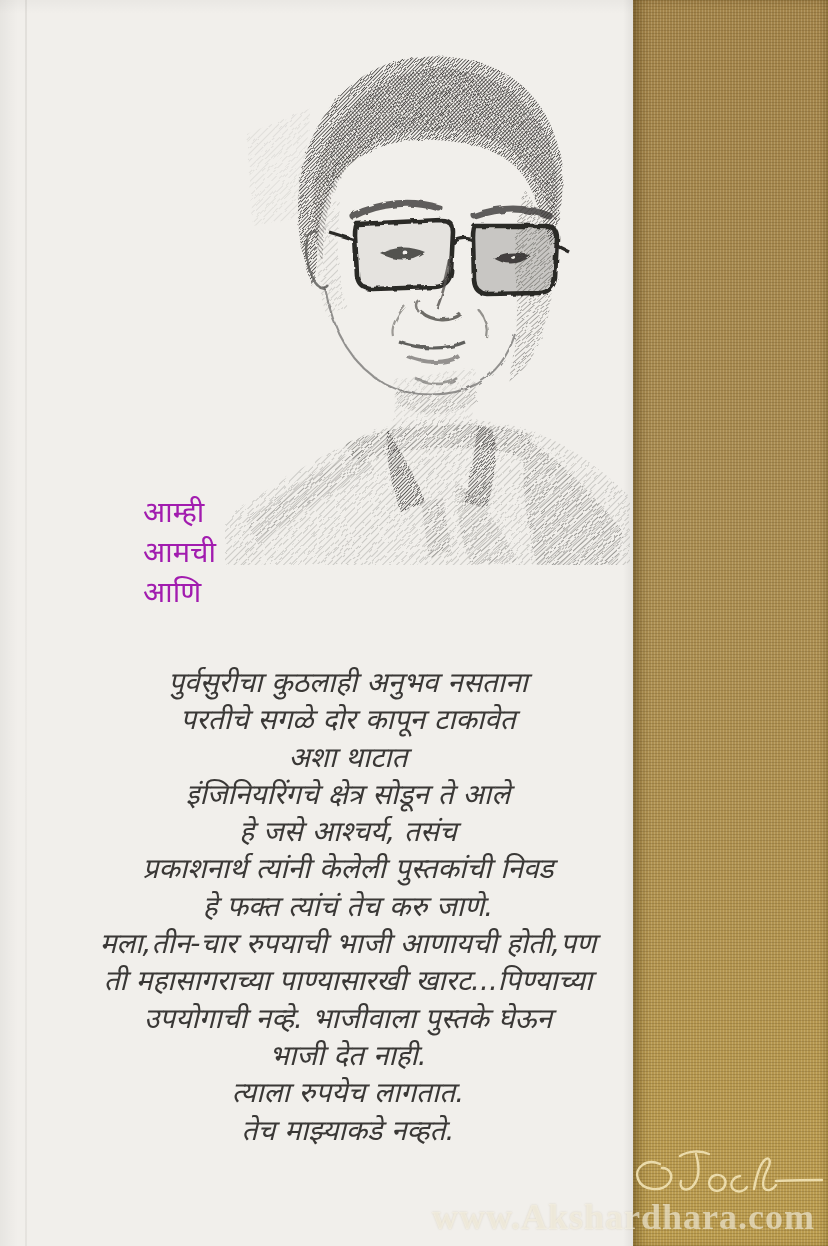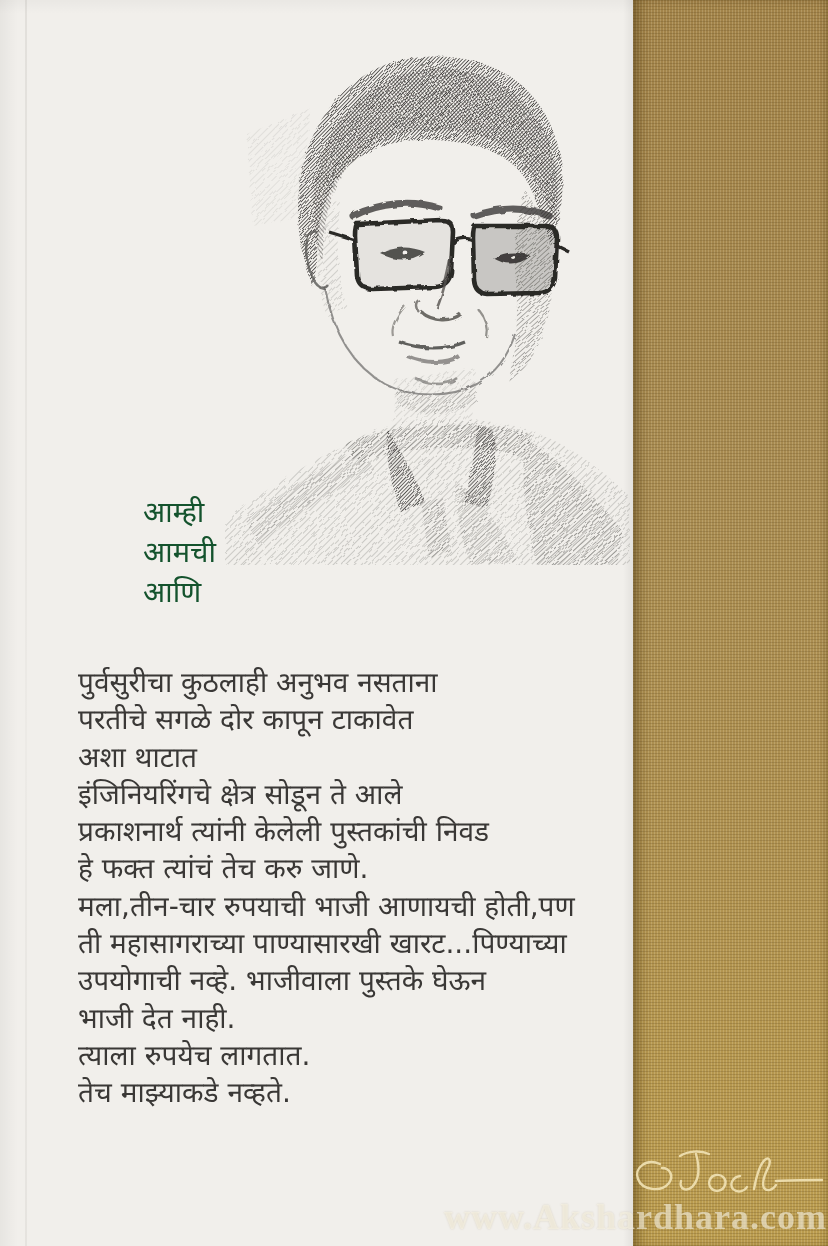--- a/index.html
+++ b/index.html
@@ -35,7 +35,7 @@
   
   .intro{
     position:absolute;left:143px;top:492px;width:420px;
-    font-size:29px;line-height:40px;color:#14532d;text-align:left;
+    font-size:29px;line-height:40px;color:#a21caf;text-align:left;
   }
   .quote{
     position:absolute;right:210px;top:664px;width:540px;

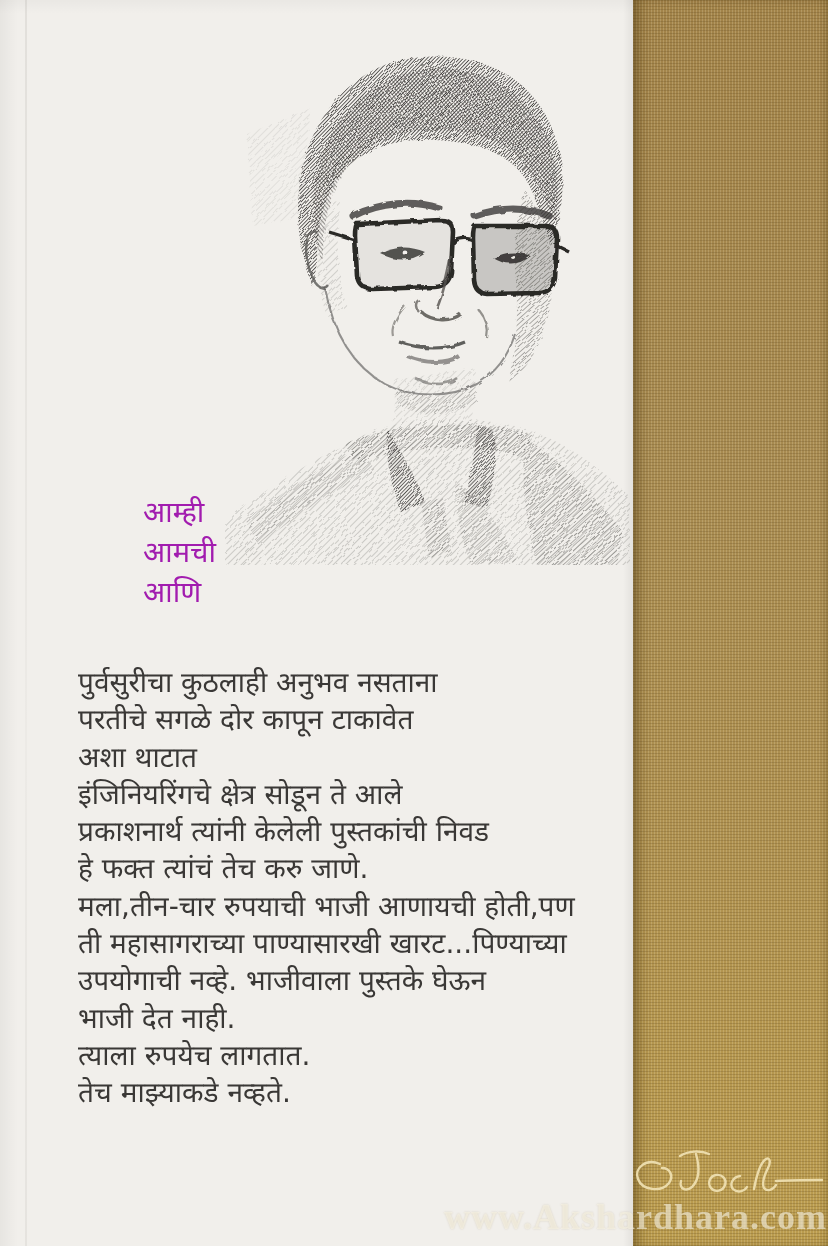--- a/index.html
+++ b/index.html
@@ -39,8 +39,9 @@
   }
   .quote{
     position:absolute;right:210px;top:664px;width:540px;
-    font-size:28px;line-height:37.3px;color:#3a3836;text-align:left;
+    font-size:28px;line-height:37.3px;color:#3a3836;text-align:center;
     white-space:nowrap;
+    font-style:italic;
   }
   .intro-line,.quote-line{white-space:nowrap;}
   

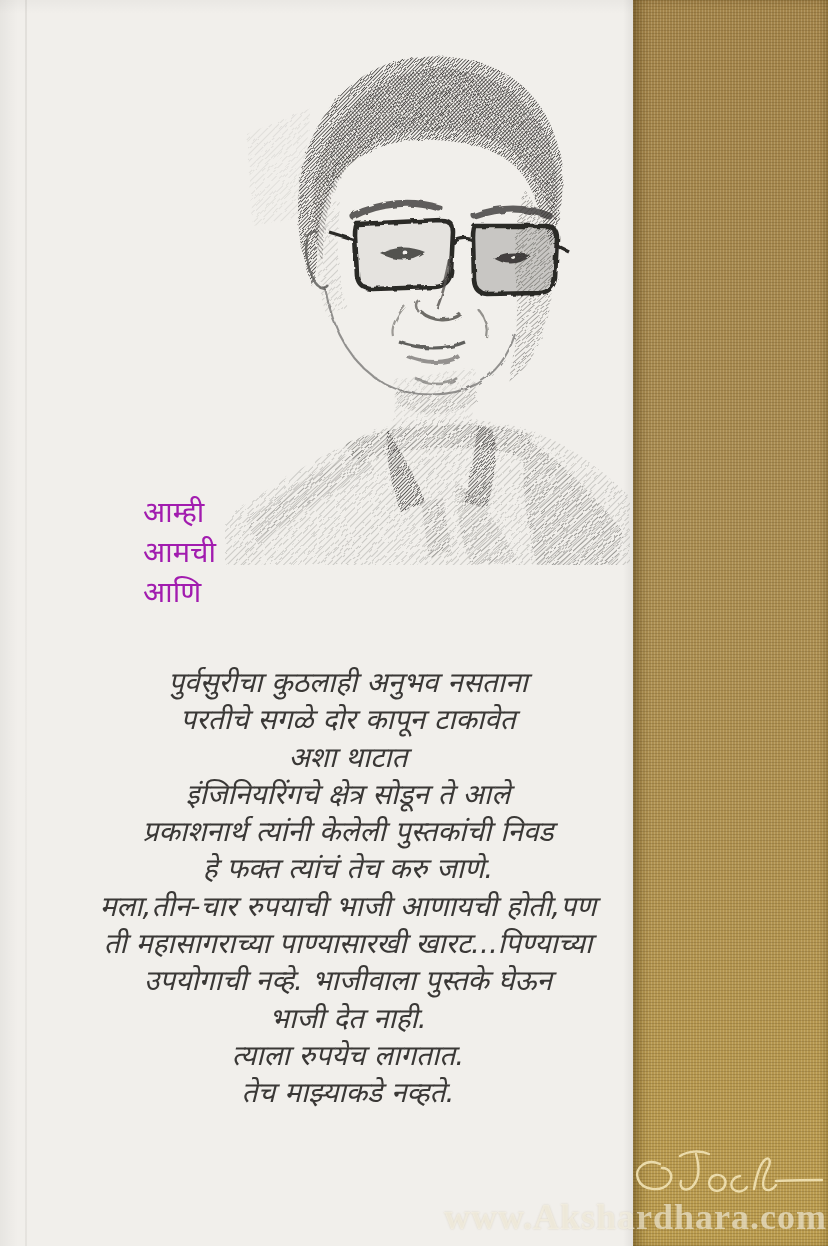--- a/index.html
+++ b/index.html
@@ -163,6 +163,7 @@
       <div class="quote-line">परतीचे सगळे दोर कापून टाकावेत</div>
       <div class="quote-line">अशा थाटात</div>
       <div class="quote-line">इंजिनियरिंगचे क्षेत्र सोडून ते आले</div>
+      <div class="quote-line">हे जसे आश्चर्य, तसंच</div>
       <div class="quote-line">प्रकाशनार्थ त्यांनी केलेली पुस्तकांची निवड</div>
       <div class="quote-line">हे फक्त त्यांचं तेच करु जाणे.</div>
       <div class="quote-line">मला,तीन-चार रुपयाची भाजी आणायची होती,पण</div>

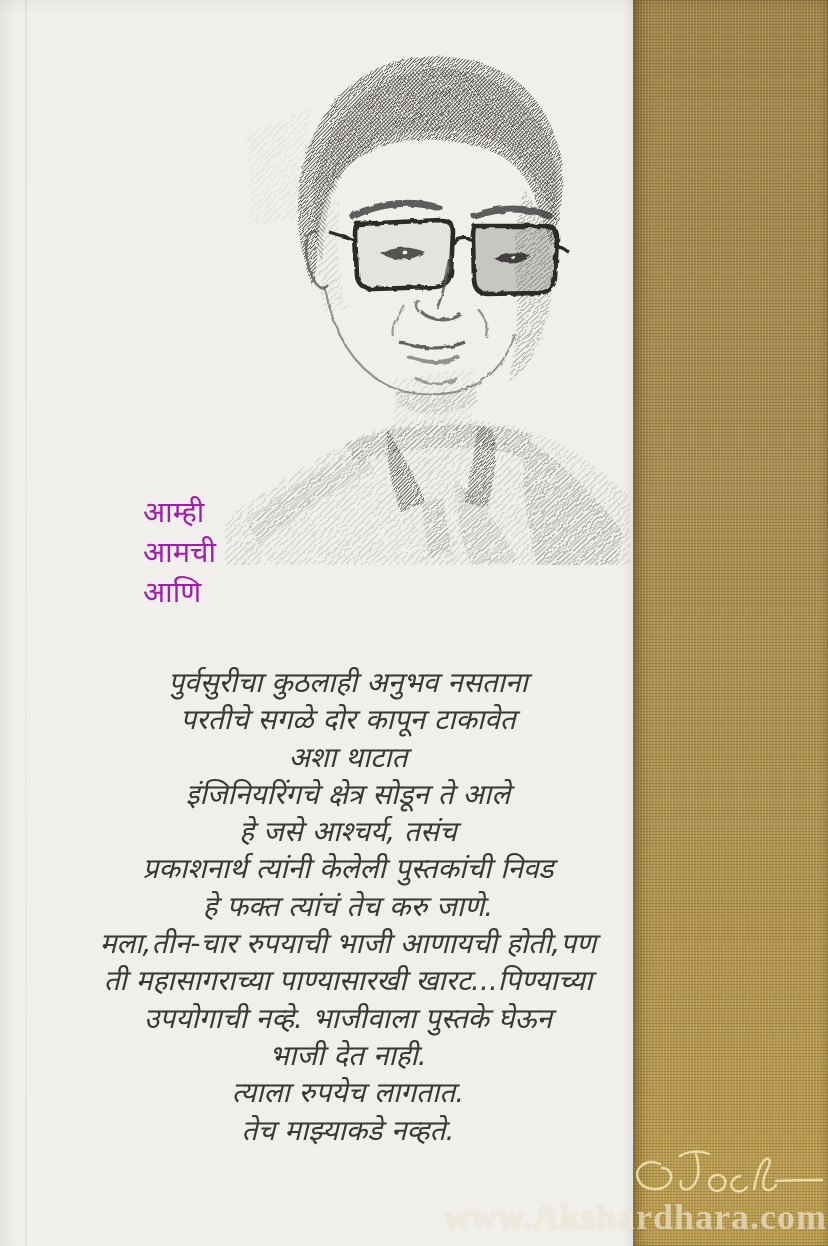--- a/index.html
+++ b/index.html
@@ -48,7 +48,7 @@
   .signature{position:absolute;left:630px;top:1118px;width:198px;height:84px;}
   
   .watermark{
-    position:absolute;left:444px;top:1196px;
+    position:absolute;left:432px;top:1196px;
     font-family:"Liberation Serif", serif;font-weight:bold;
     font-size:36px;line-height:42px;letter-spacing:1px;
     color:rgba(250,246,231,0.60);

